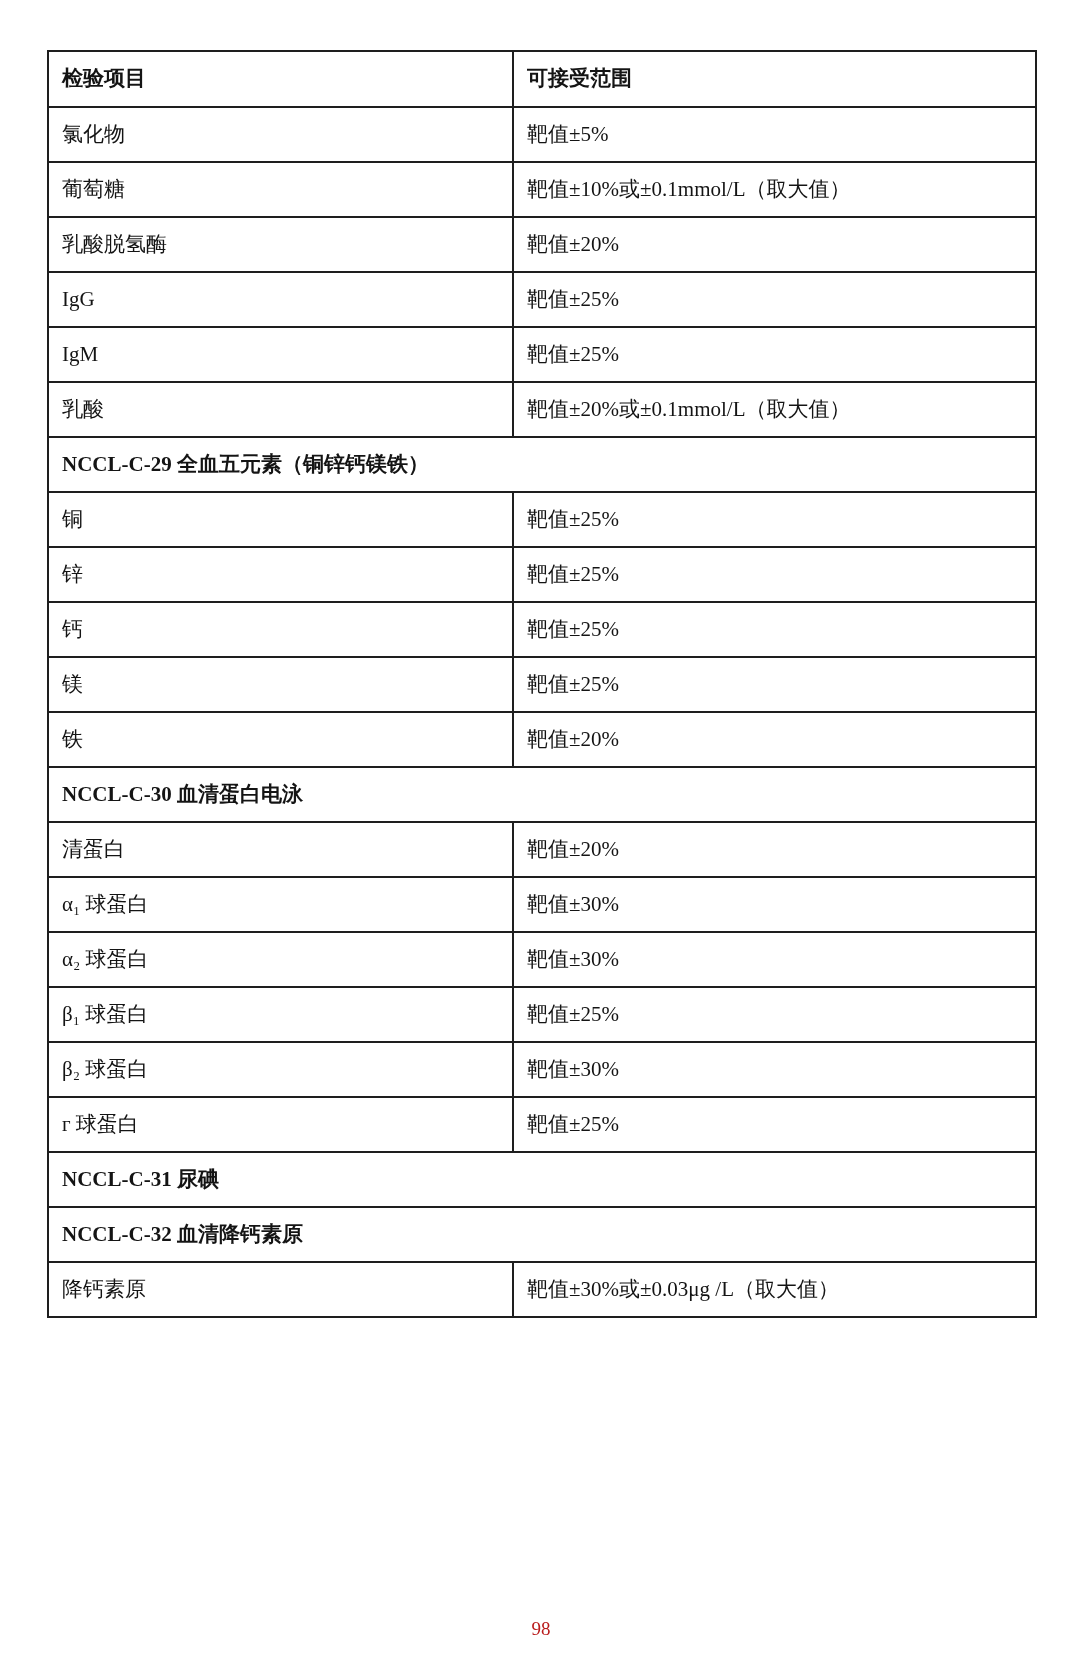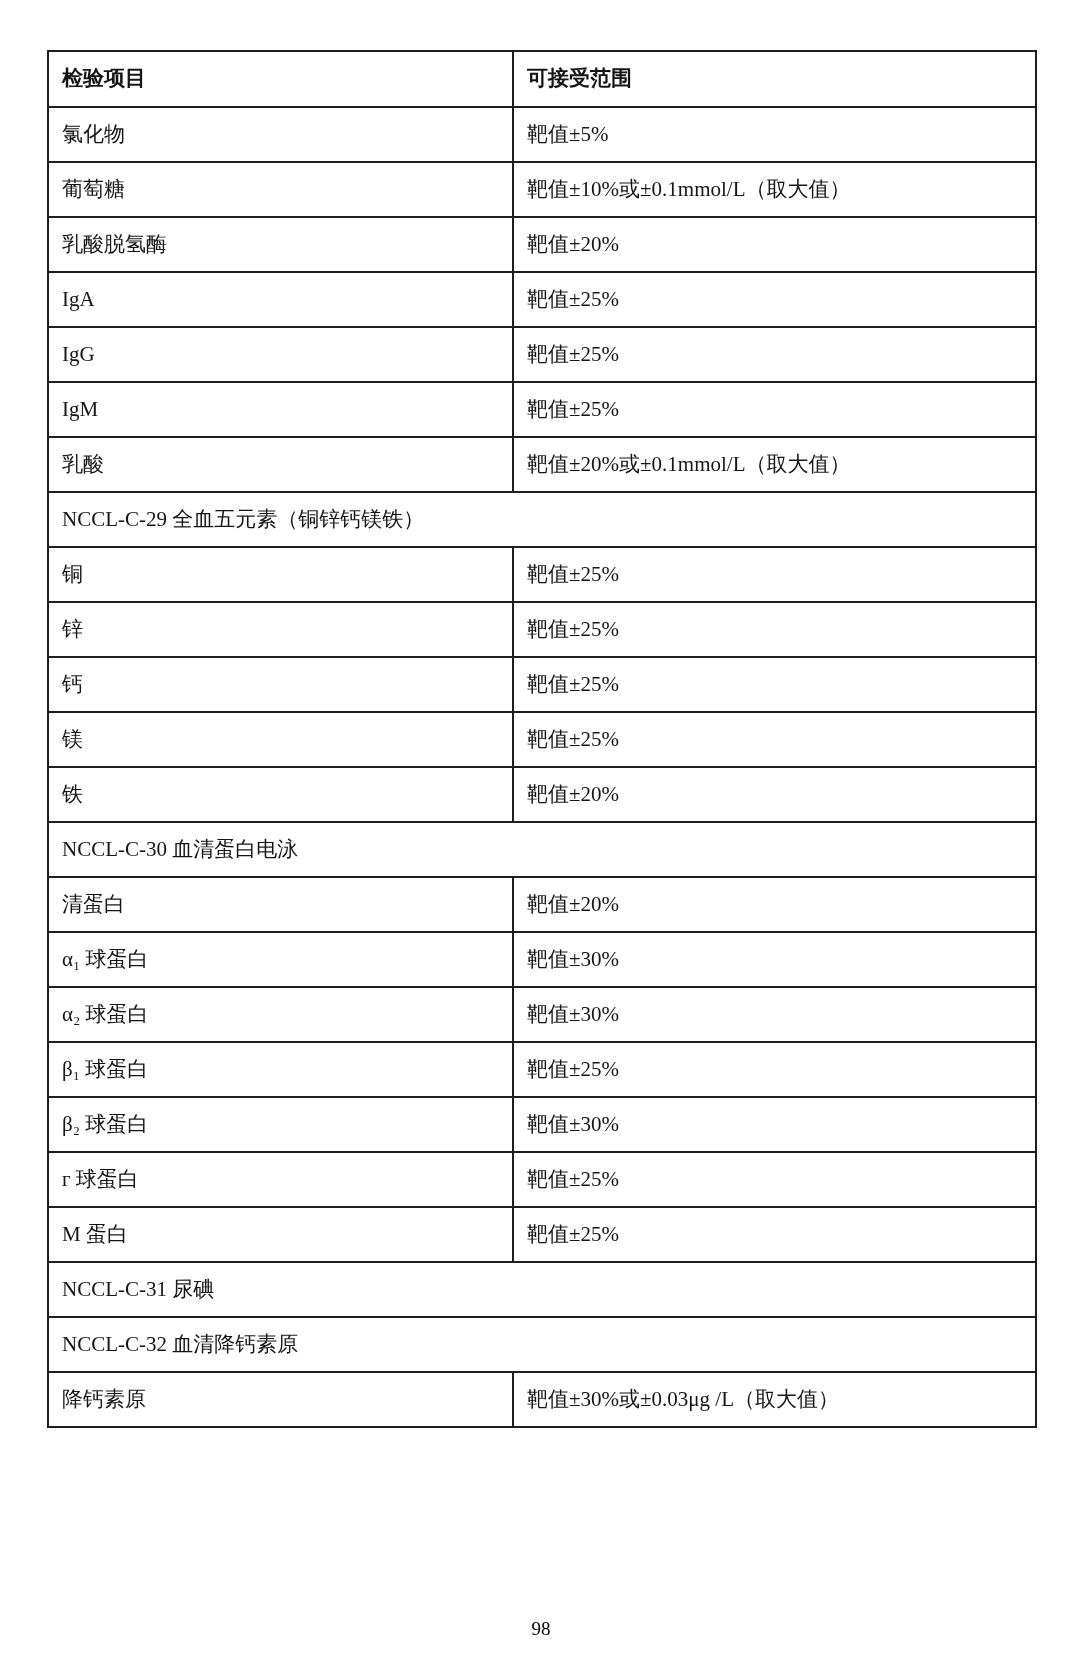--- a/index.html
+++ b/index.html
@@ -85,10 +85,6 @@
           <td>靶值±20%</td>
         </tr>
         <tr>
-          <td>IgA</td>
-          <td>靶值±25%</td>
-        </tr>
-        <tr>
           <td>IgG</td>
           <td>靶值±25%</td>
         </tr>

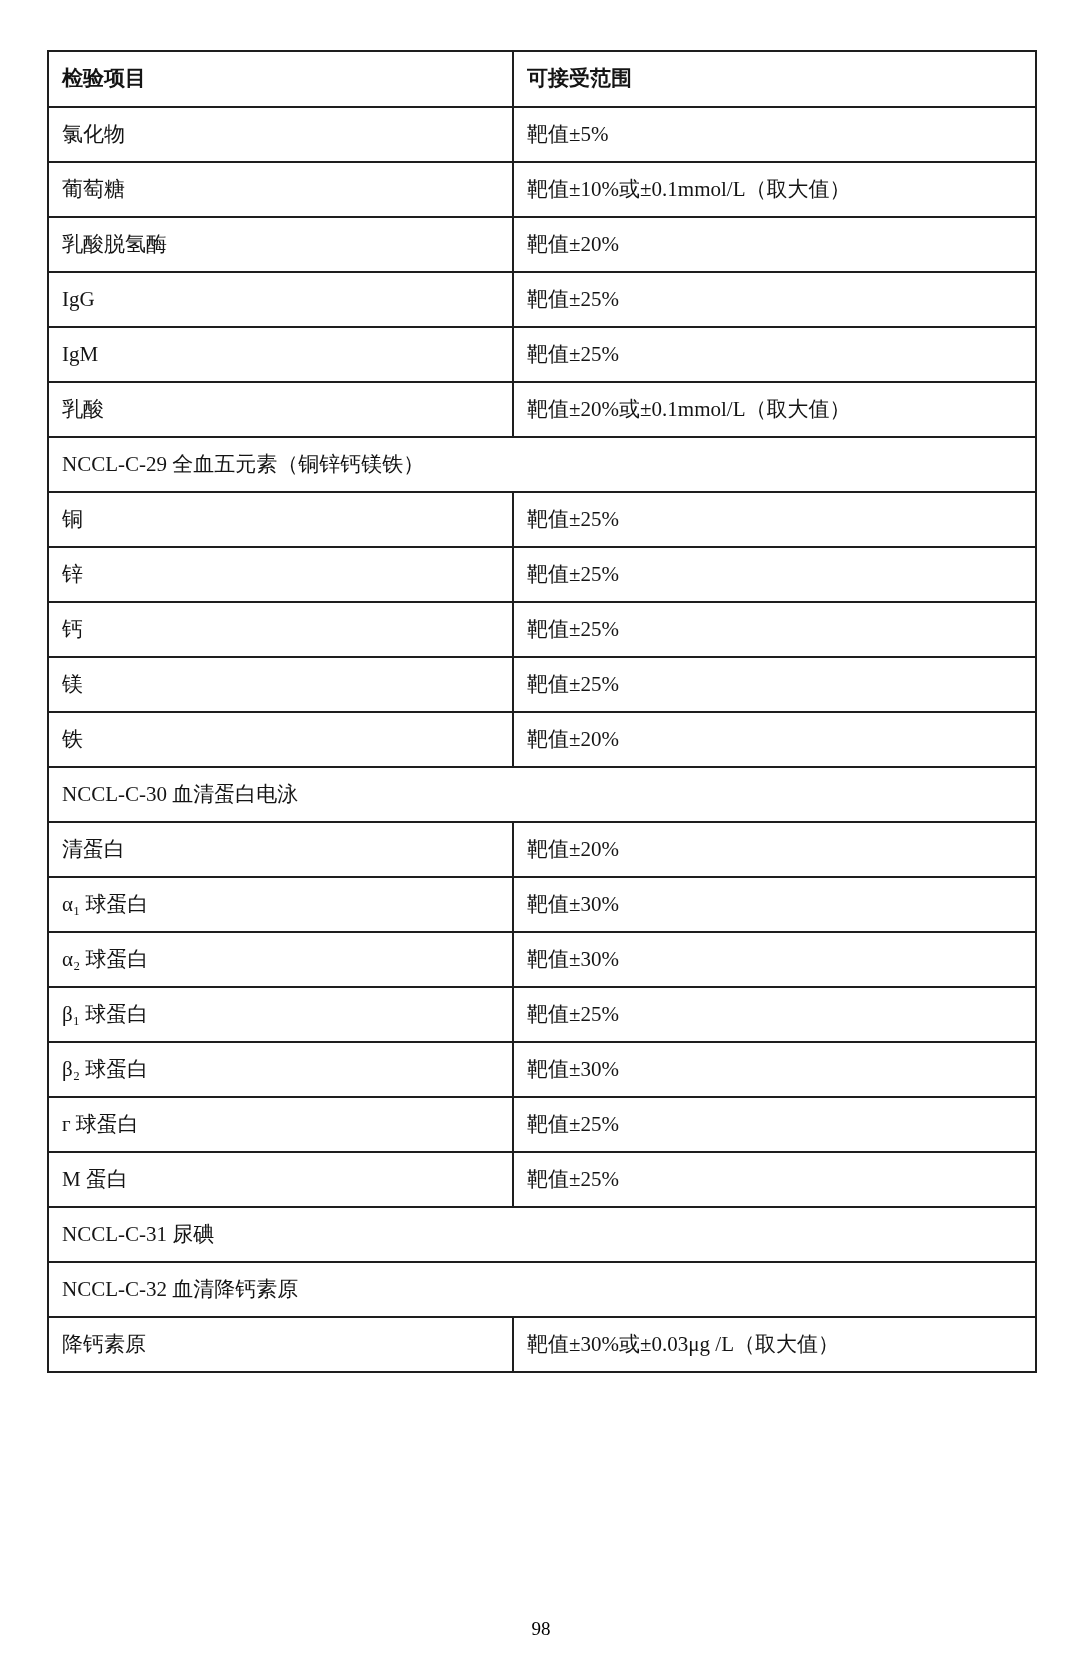--- a/index.html
+++ b/index.html
@@ -42,7 +42,7 @@
   table.spec-table { border: 2px solid #1e1e1e; }
   table.spec-table th { font-weight: bold; height: 56px; }
   table.spec-table td.section-cell {
-    font-weight: normal;
+    font-weight: bold;
   }
   .page-number {
     position: absolute;

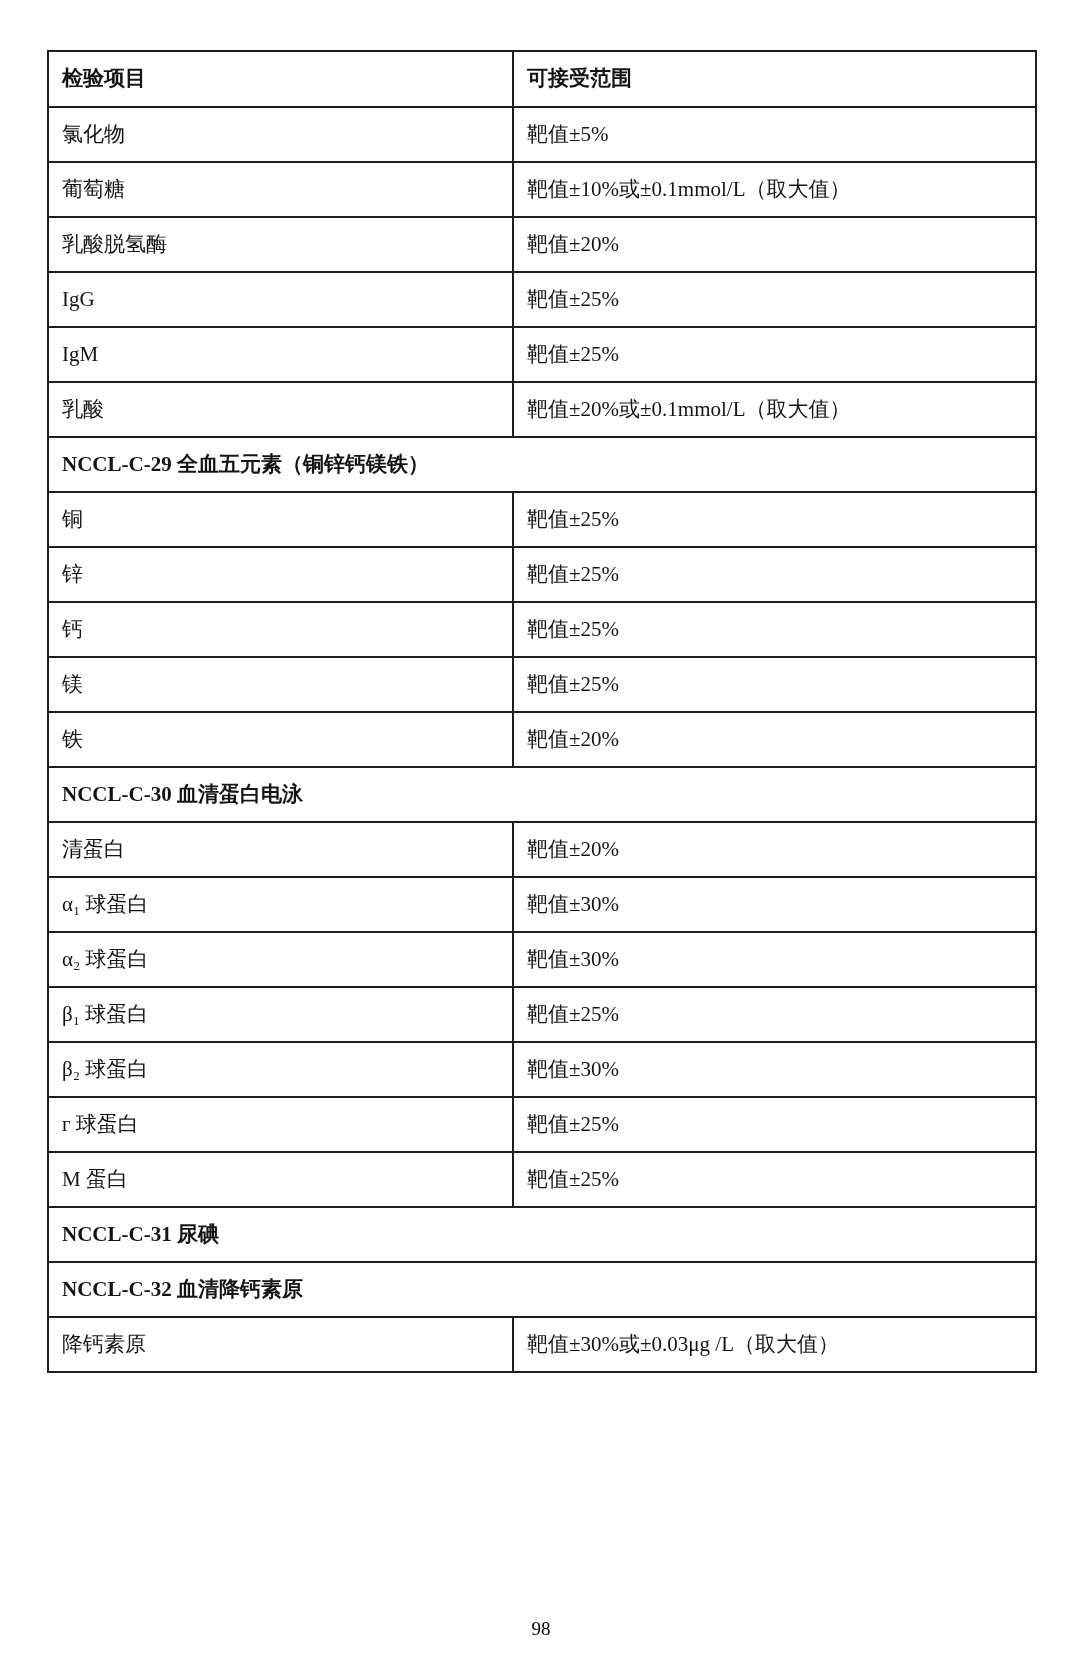--- a/index.html
+++ b/index.html
@@ -147,10 +147,6 @@
           <td>靶值±25%</td>
         </tr>
         <tr>
-          <td>M 蛋白</td>
-          <td>靶值±25%</td>
-        </tr>
-        <tr>
           <td colspan="2" class="section-cell">NCCL-C-31 尿碘</td>
         </tr>
         <tr>

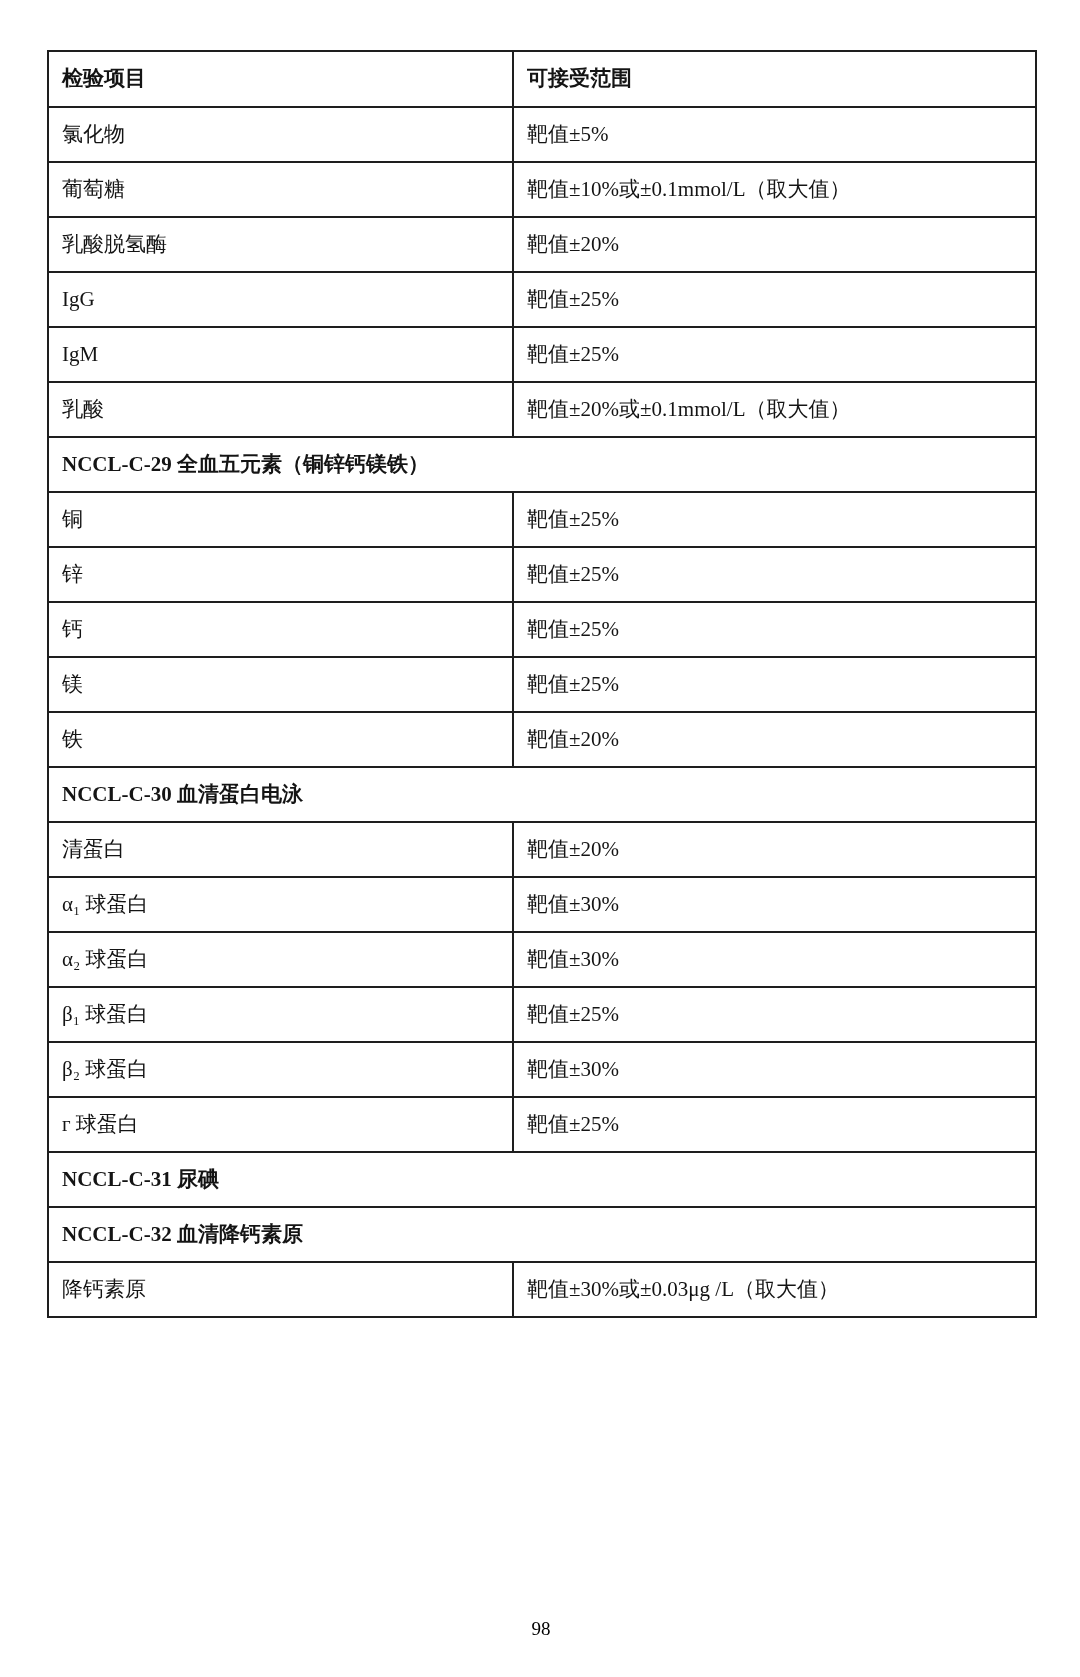--- a/index.html
+++ b/index.html
@@ -51,7 +51,7 @@
     width: 988px;
     text-align: center;
     font-size: 19px;
-    color: #000000;
+    color: #b91c1c;
   }
 </style>
 </head>

